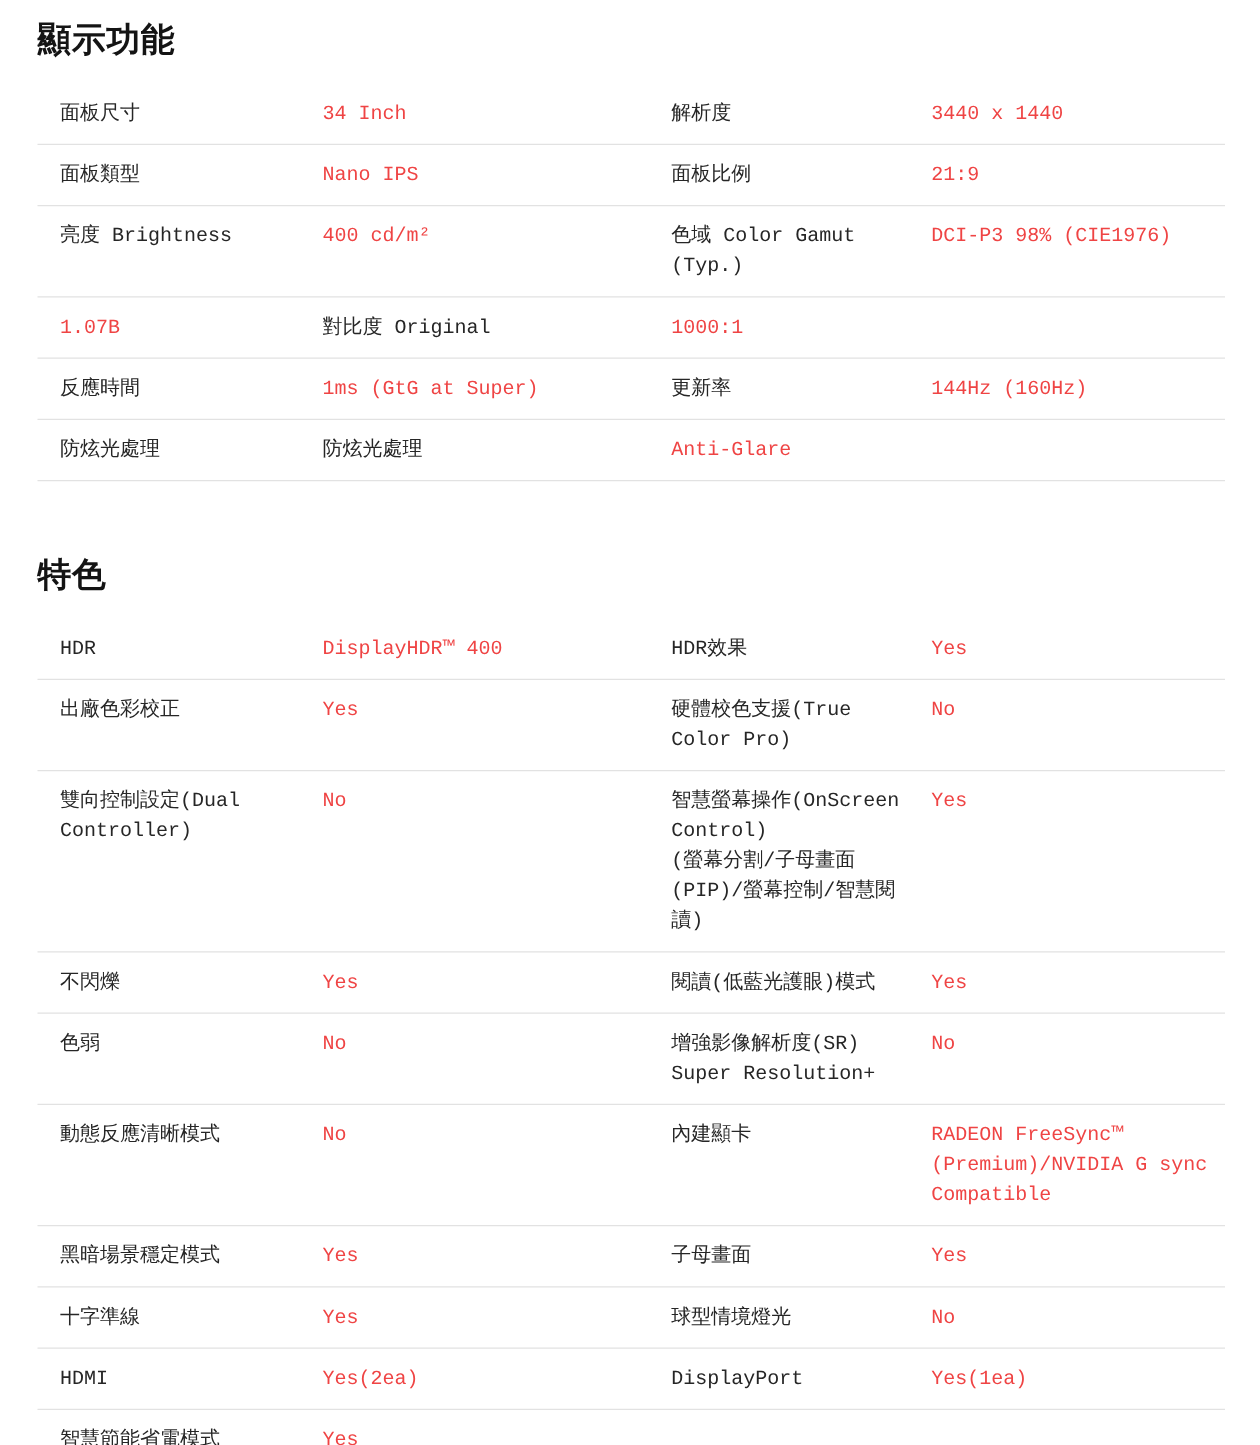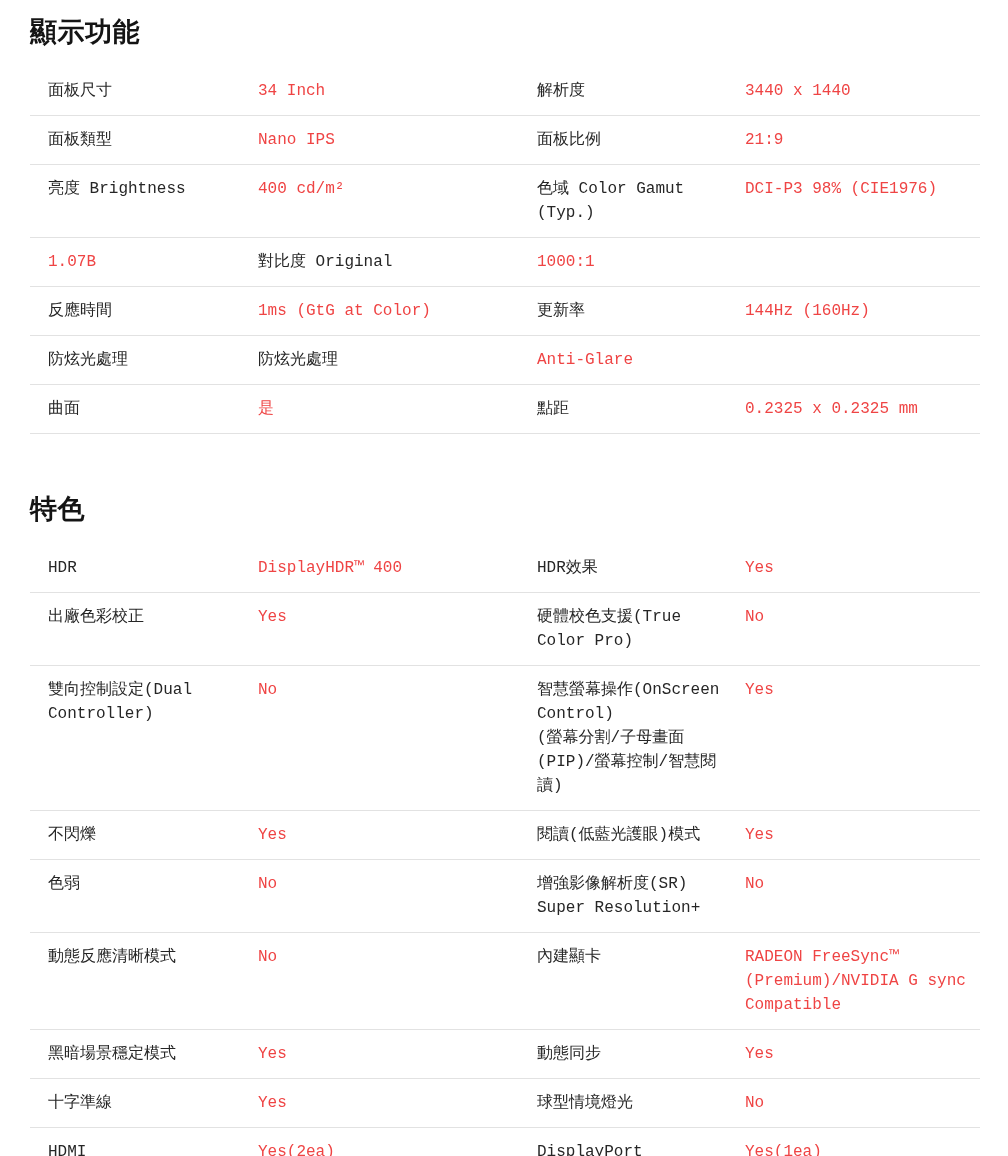--- a/index.html
+++ b/index.html
@@ -66,7 +66,7 @@
           </div>
           <div class="spec-row">
             <div class="cell label">反應時間</div>
-            <div class="cell value">1ms (GtG at Color)</div>
+            <div class="cell value">1ms (GtG at Super)</div>
             <div class="cell label">更新率</div>
             <div class="cell value">144Hz (160Hz)</div>
           </div>

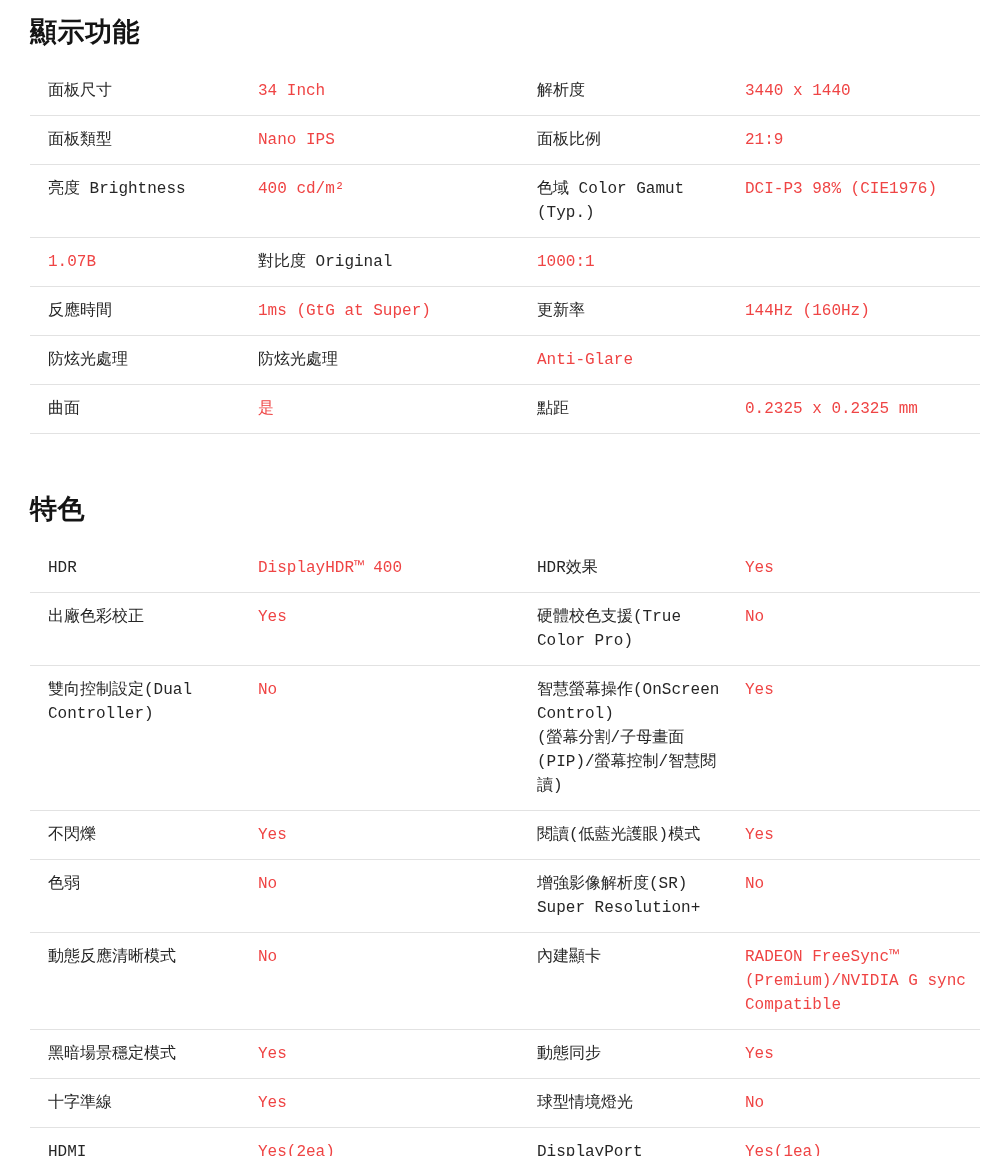--- a/index.html
+++ b/index.html
@@ -75,12 +75,6 @@
             <div class="cell label">防炫光處理</div>
             <div class="cell value">Anti-Glare</div>
           </div>
-          <div class="spec-row">
-            <div class="cell label">曲面</div>
-            <div class="cell value">是</div>
-            <div class="cell label">點距</div>
-            <div class="cell value">0.2325 x 0.2325 mm</div>
-          </div>
         </div>
       </section>
       <section class="spec-section">

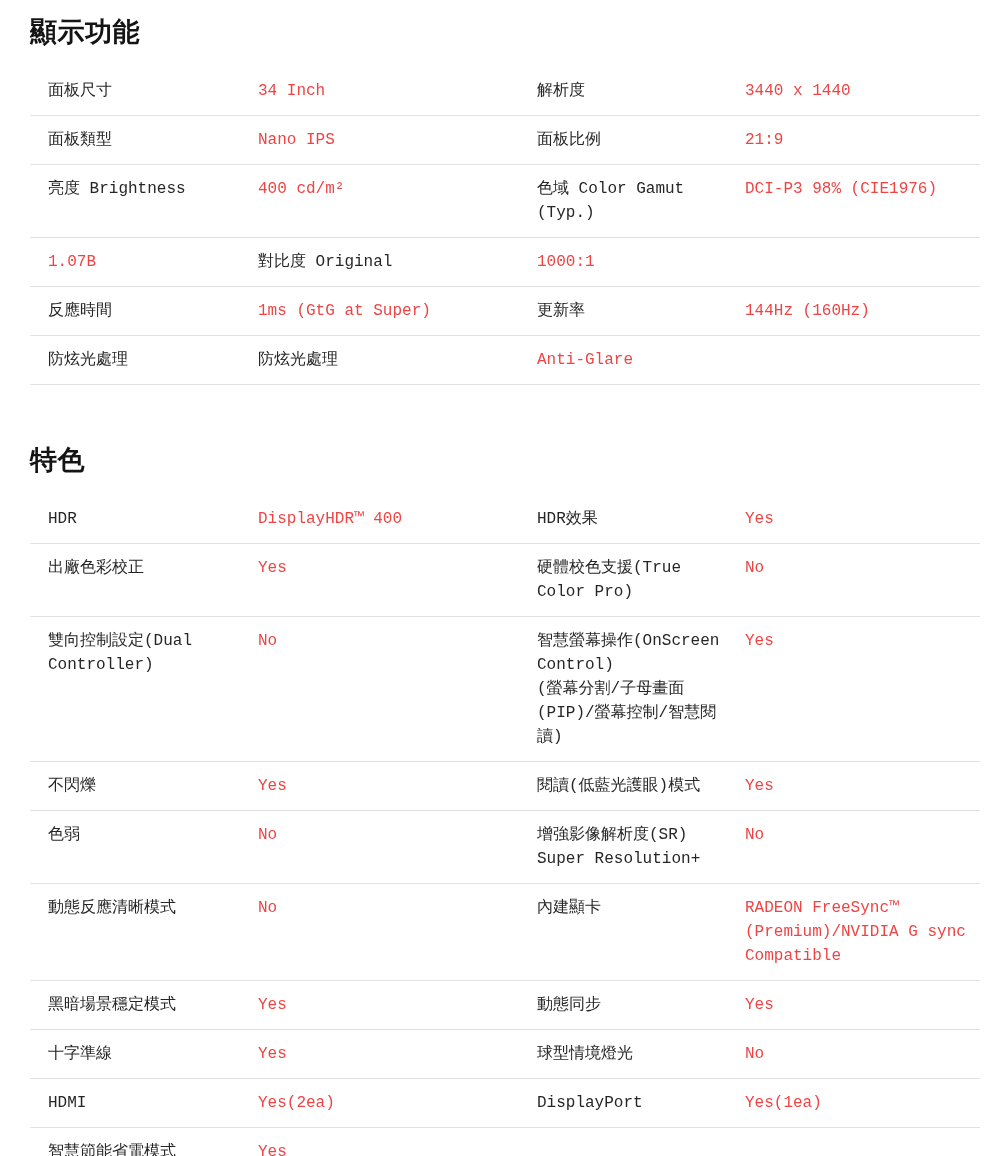--- a/index.html
+++ b/index.html
@@ -121,7 +121,7 @@
           <div class="spec-row">
             <div class="cell label">黑暗場景穩定模式</div>
             <div class="cell value">Yes</div>
-            <div class="cell label">動態同步</div>
+            <div class="cell label">子母畫面</div>
             <div class="cell value">Yes</div>
           </div>
           <div class="spec-row">

